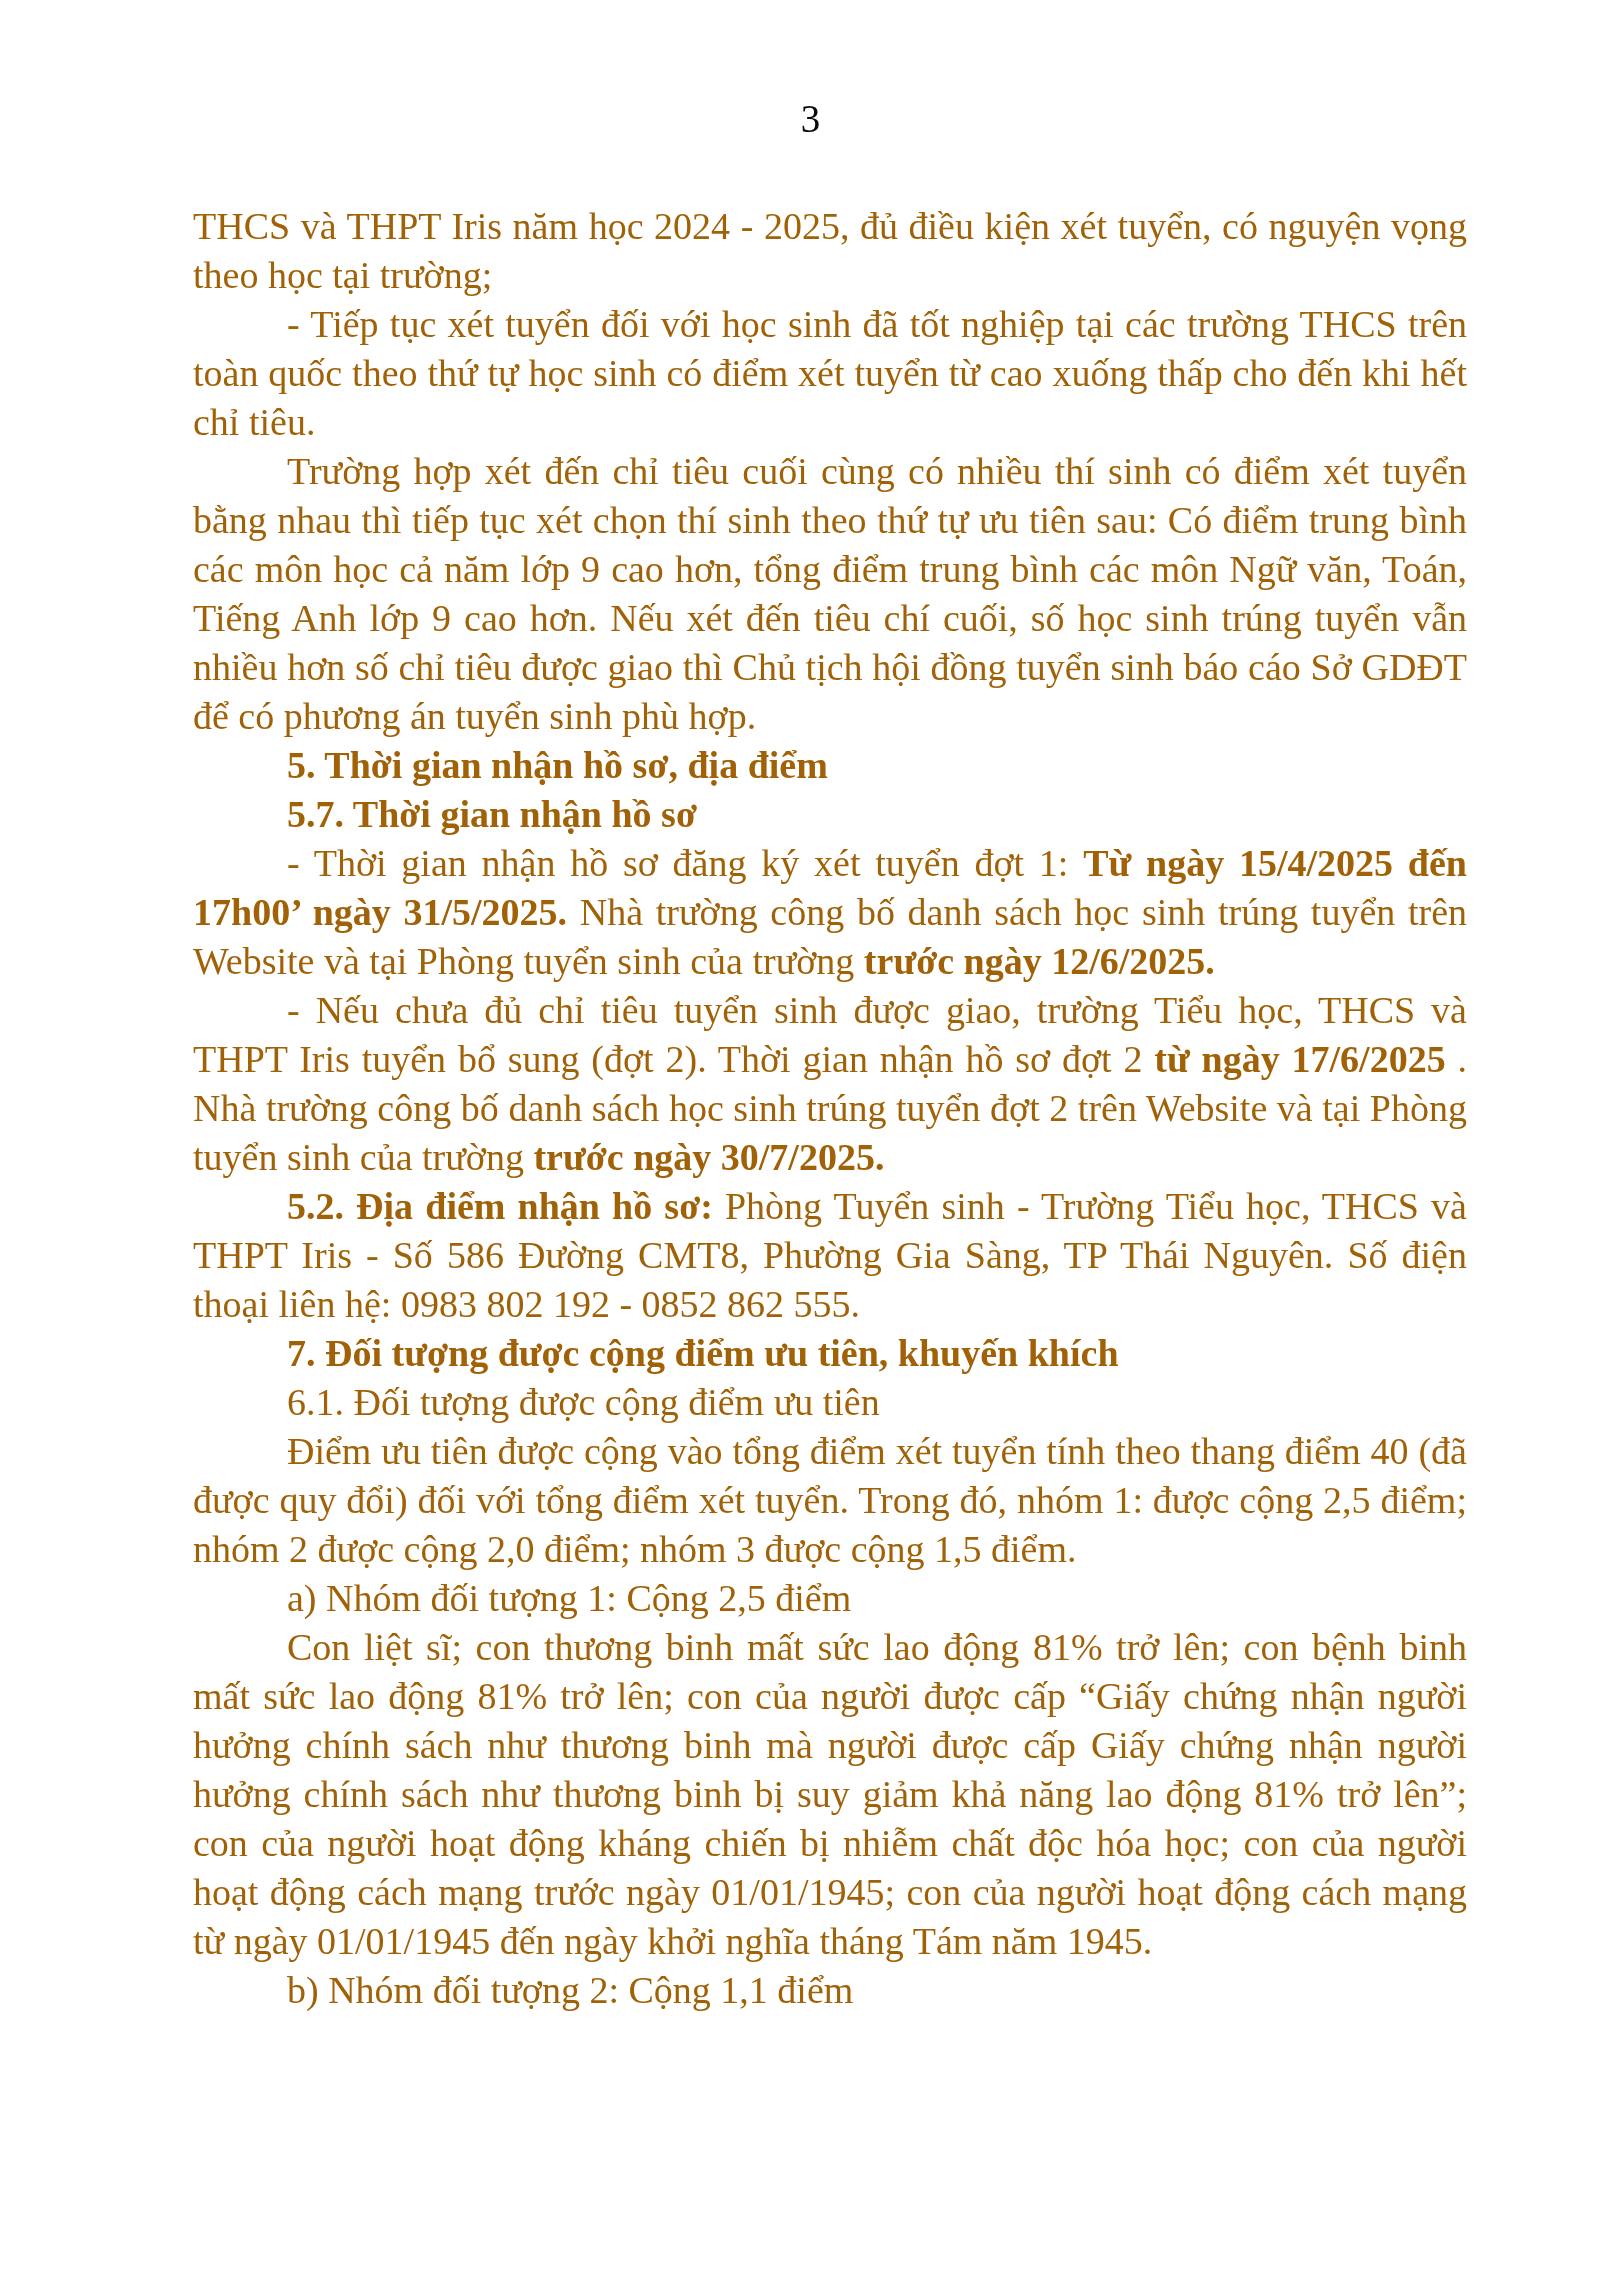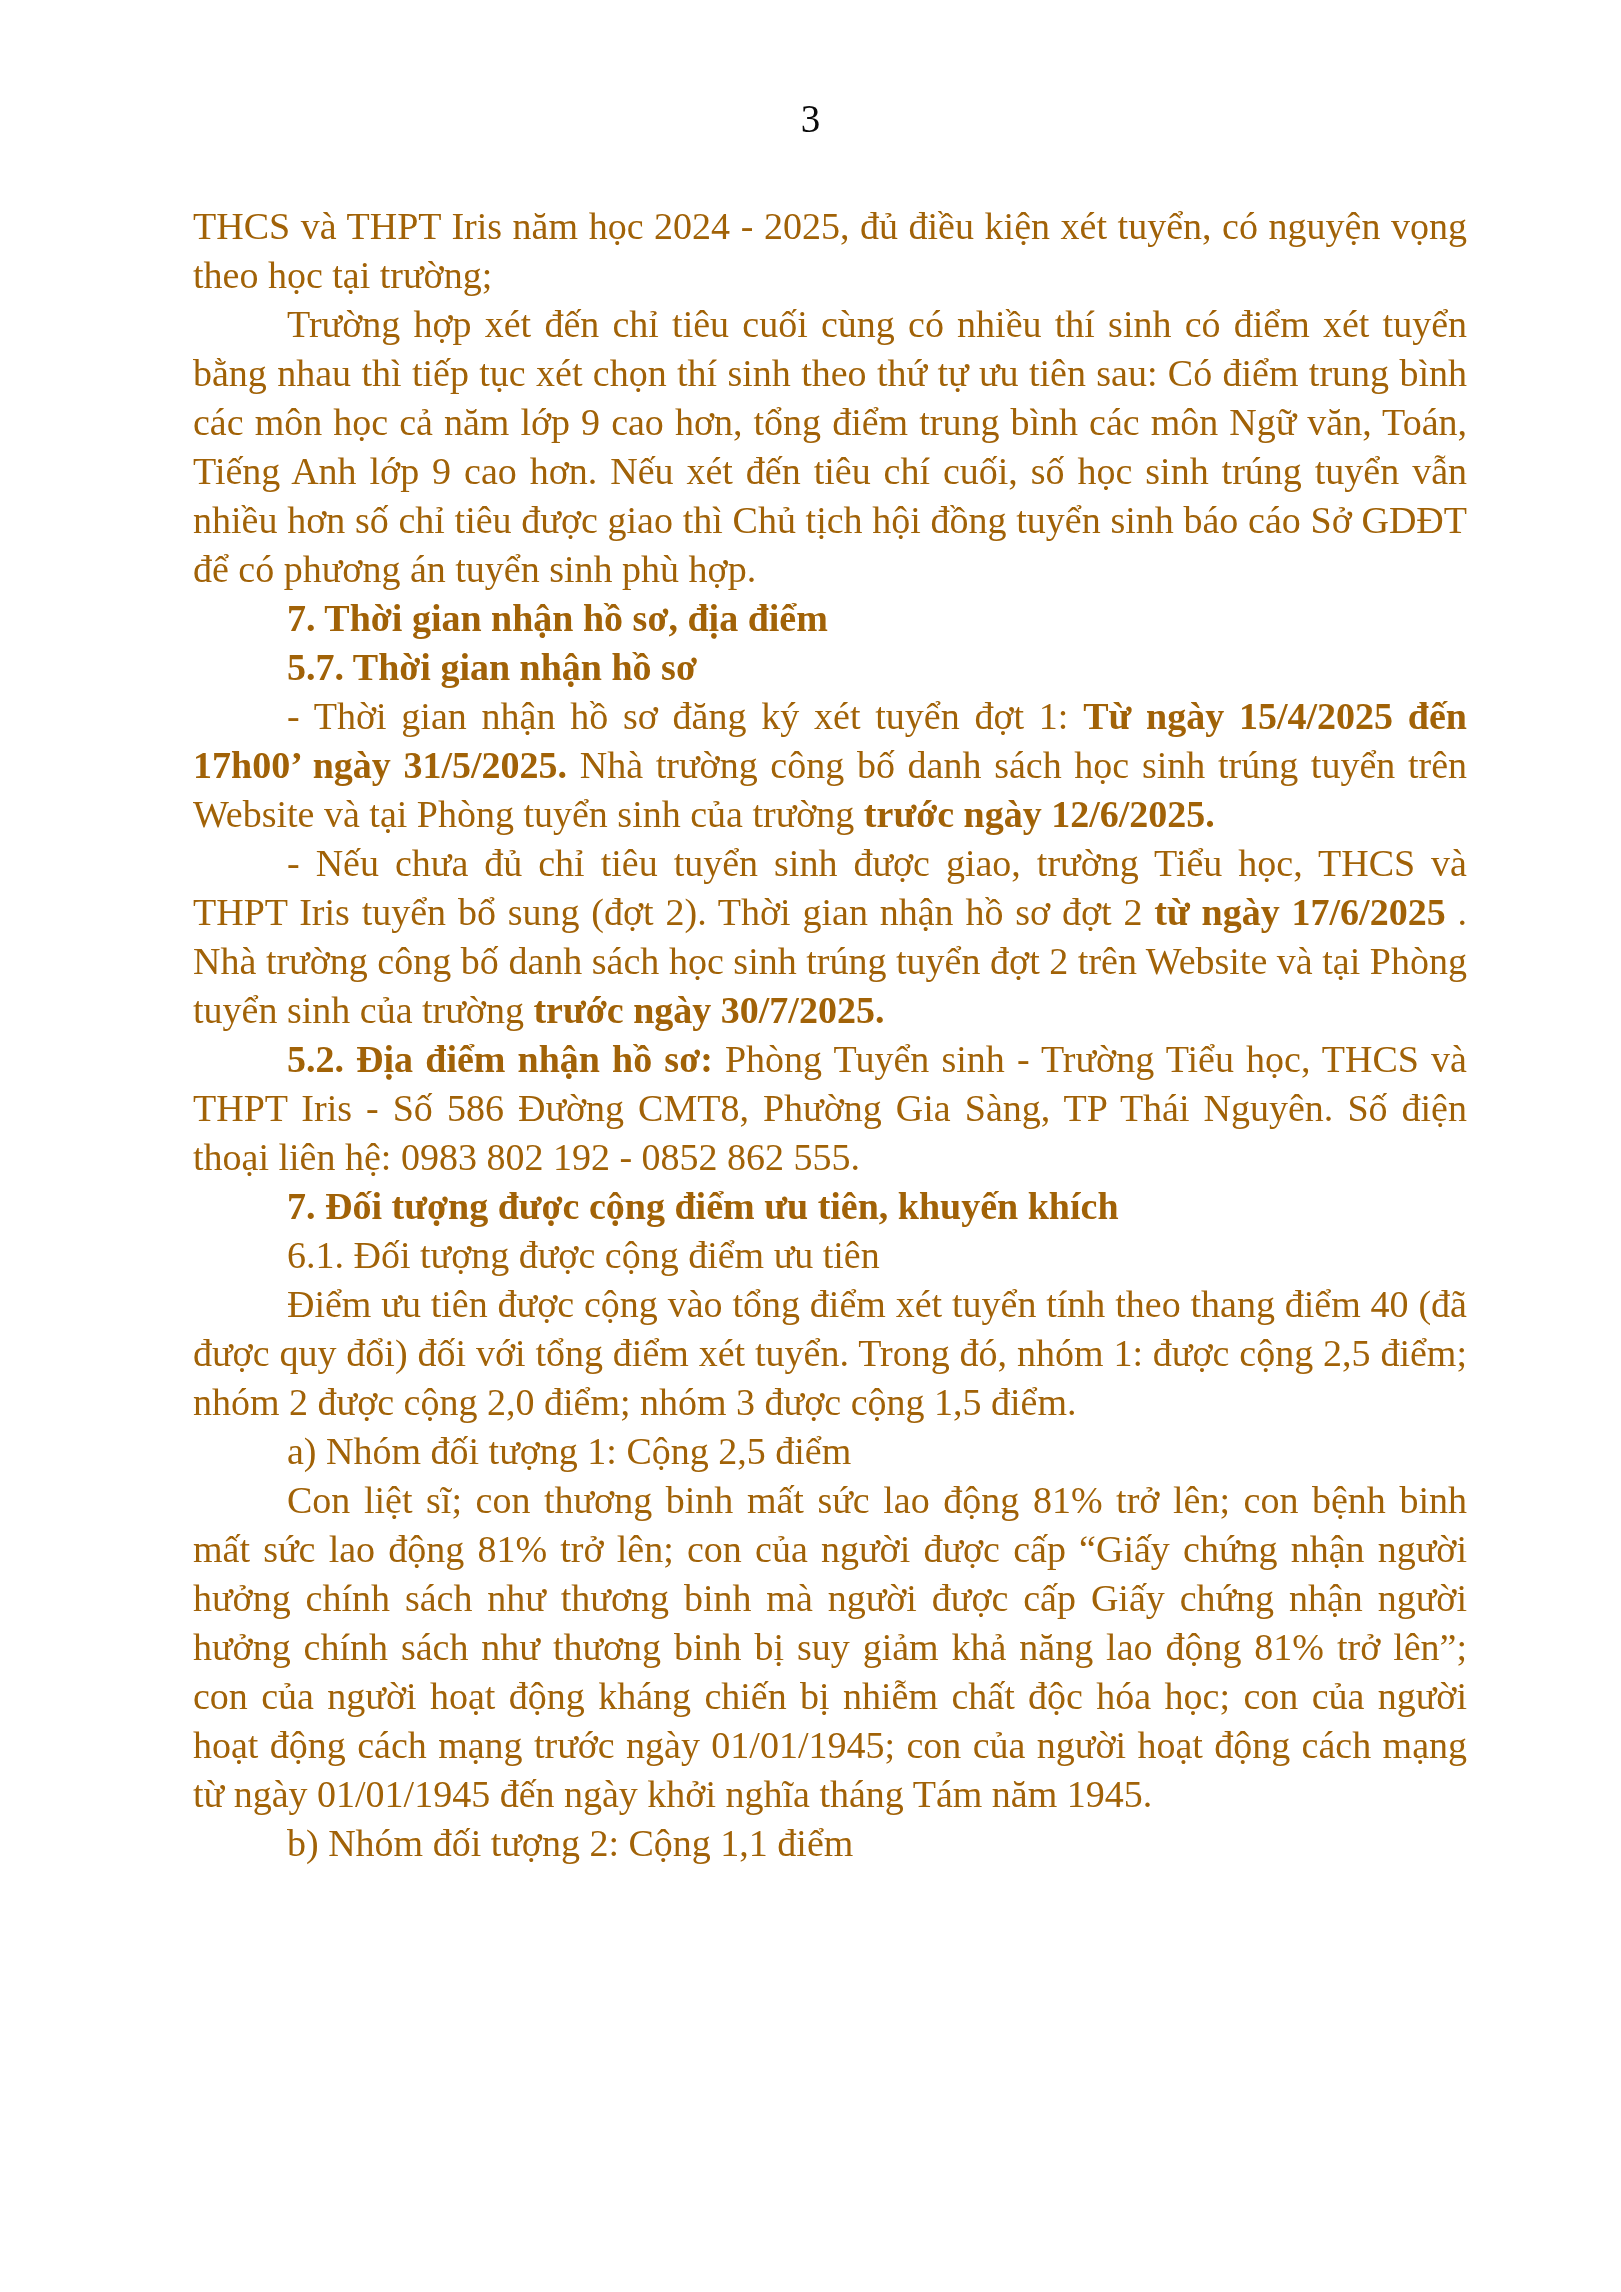--- a/index.html
+++ b/index.html
@@ -40,6 +40,7 @@
   <div class="page-number" style="color: rgb(10, 10, 10);">3</div>
   <div class="doc-body" style="color: #a16207;">
       <p class="para no-indent"><span>THCS và THPT Iris năm học 2024 - 2025, đủ điều kiện xét tuyển, có nguyện vọng theo học tại trường;</span></p>
+      <p class="para"><span>- Tiếp tục xét tuyển đối với học sinh đã tốt nghiệp tại các trường THCS trên toàn quốc theo thứ tự học sinh có điểm xét tuyển từ cao xuống thấp cho đến khi hết chỉ tiêu.</span></p>
       <p class="para"><span>Trường hợp xét đến chỉ tiêu cuối cùng có nhiều thí sinh có điểm xét tuyển bằng nhau thì tiếp tục xét chọn thí sinh theo thứ tự ưu tiên sau: Có điểm trung bình các môn học cả năm lớp 9 cao hơn, tổng điểm trung bình các môn Ngữ văn, Toán, Tiếng Anh lớp 9 cao hơn. Nếu xét đến tiêu chí cuối, số học sinh trúng tuyển vẫn nhiều hơn số chỉ tiêu được giao thì Chủ tịch hội đồng tuyển sinh báo cáo Sở GDĐT để có phương án tuyển sinh phù hợp.</span></p>
       <p class="para"><span class="bold">7. Thời gian nhận hồ sơ, địa điểm</span></p>
       <p class="para"><span class="bold">5.7. Thời gian nhận hồ sơ</span></p>

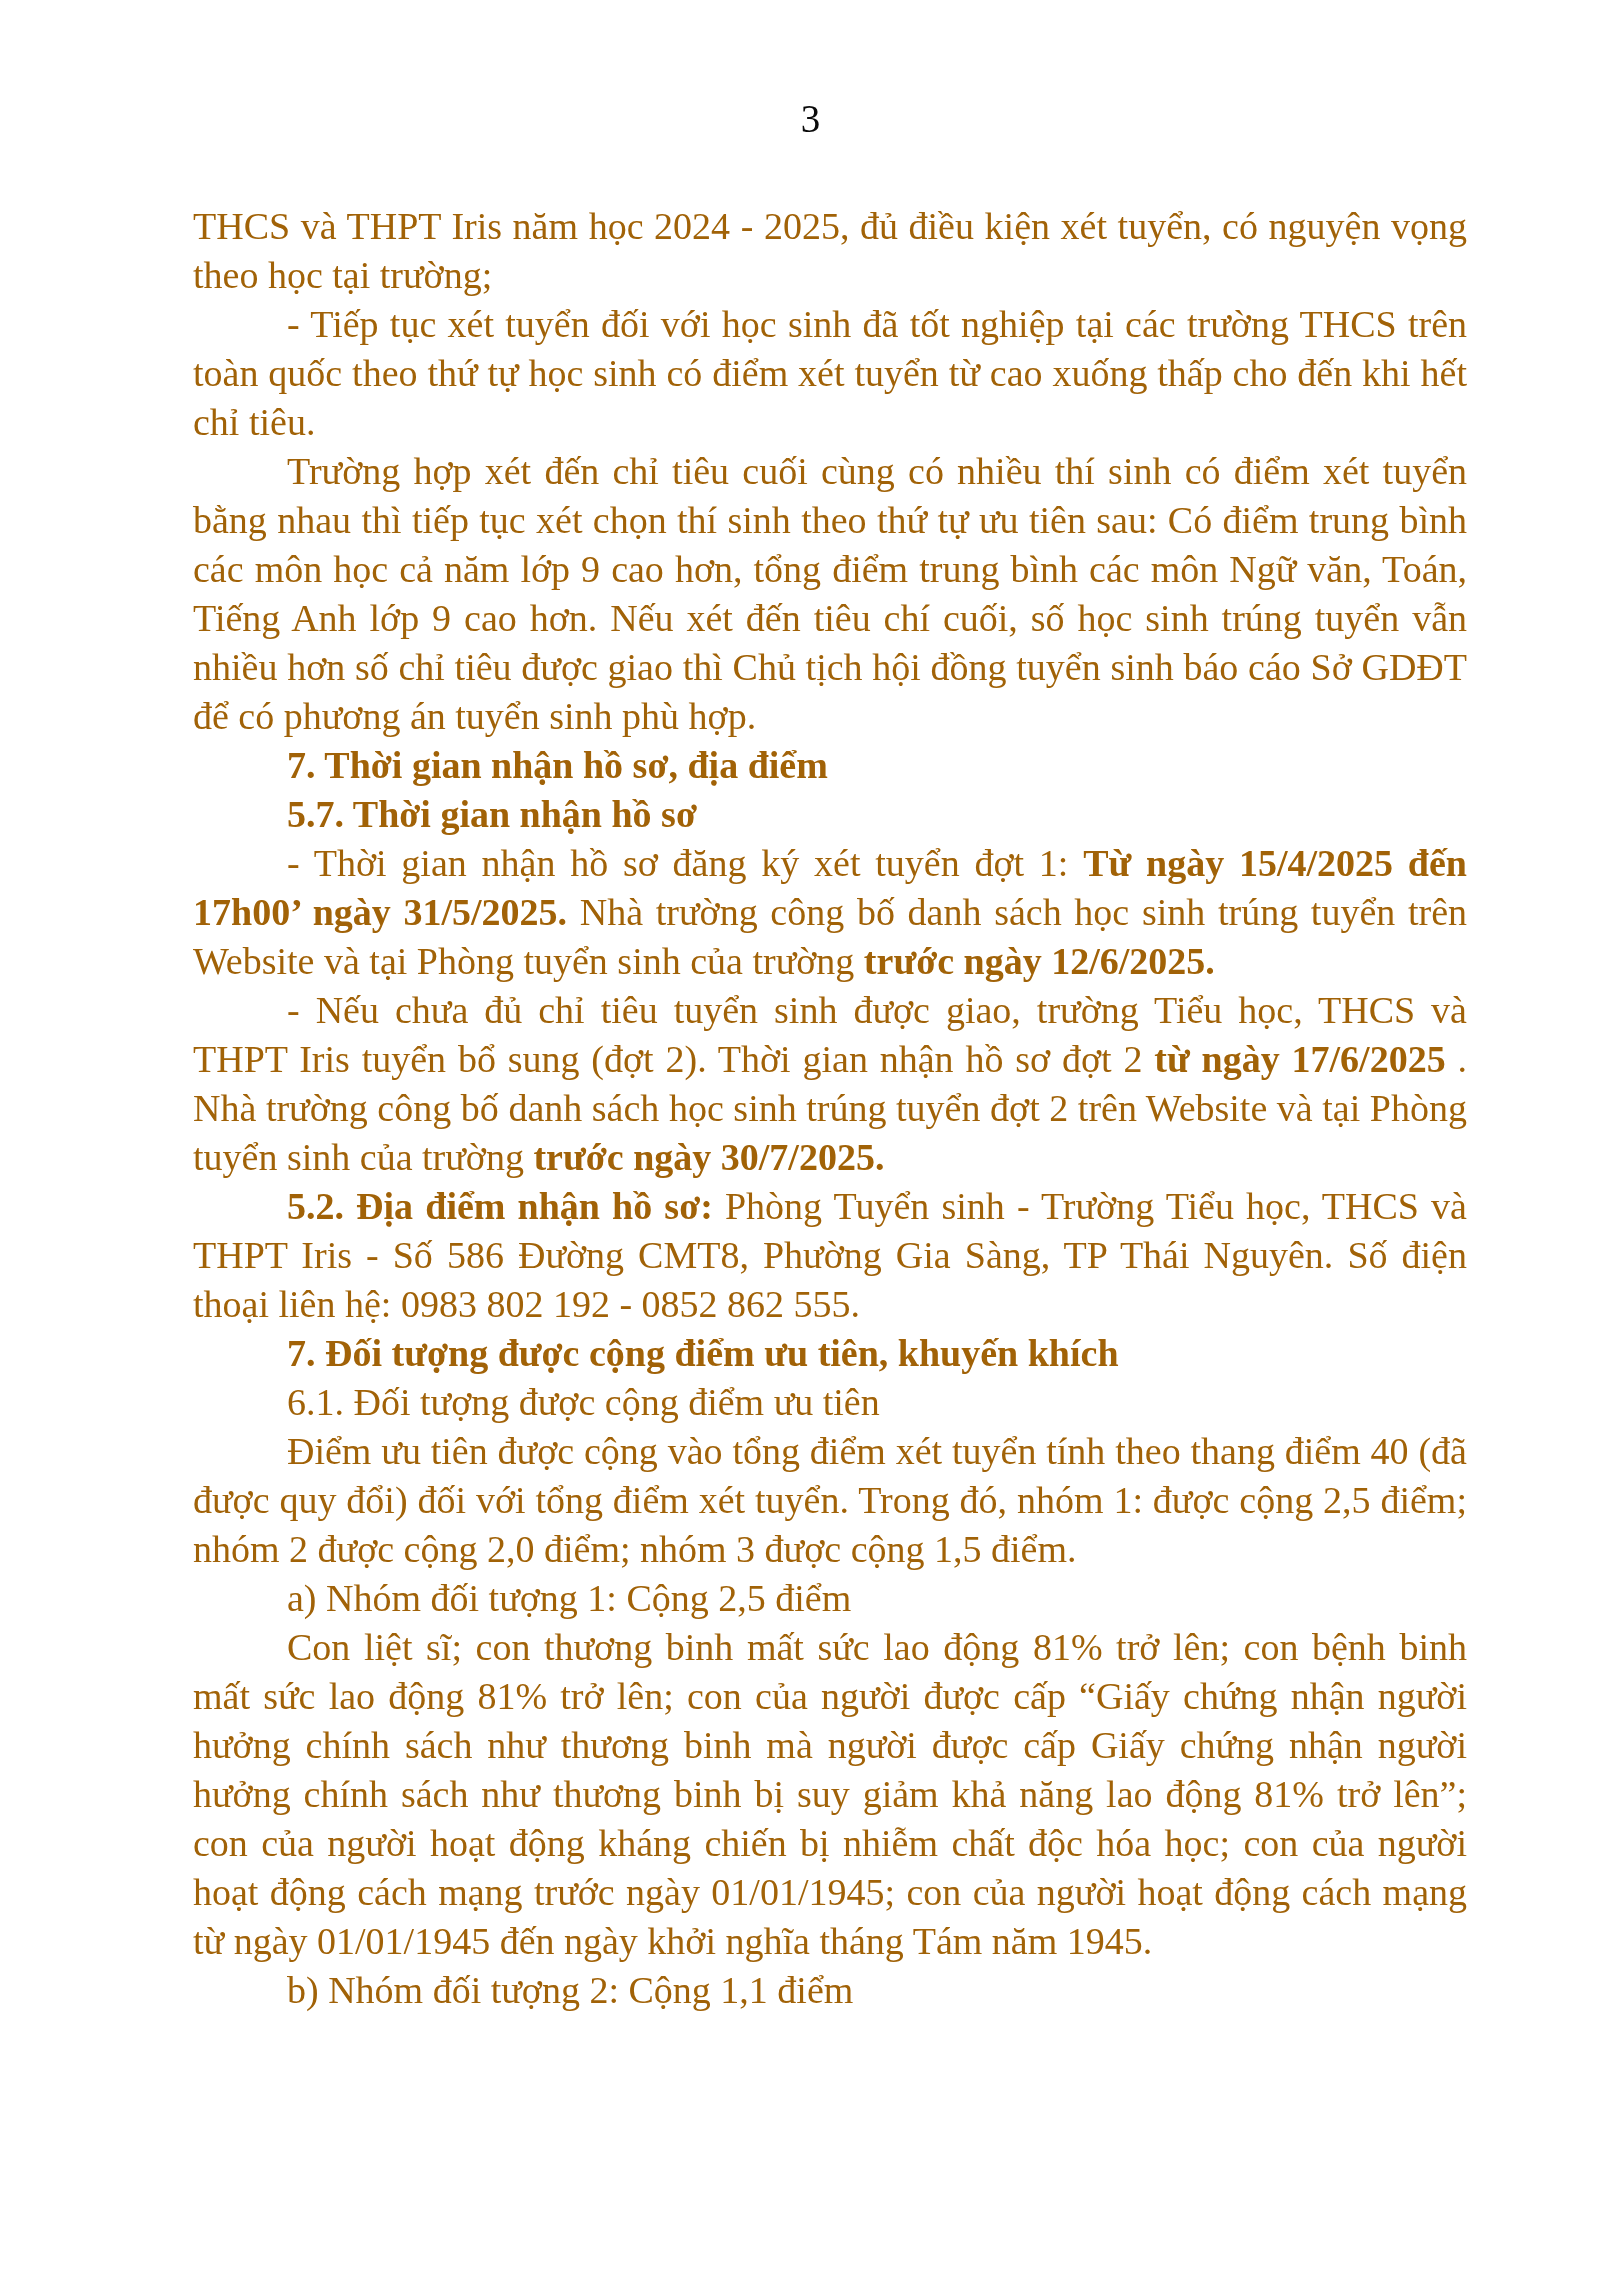--- a/index.html
+++ b/index.html
@@ -42,7 +42,7 @@
       <p class="para no-indent"><span>THCS và THPT Iris năm học 2024 - 2025, đủ điều kiện xét tuyển, có nguyện vọng theo học tại trường;</span></p>
       <p class="para"><span>- Tiếp tục xét tuyển đối với học sinh đã tốt nghiệp tại các trường THCS trên toàn quốc theo thứ tự học sinh có điểm xét tuyển từ cao xuống thấp cho đến khi hết chỉ tiêu.</span></p>
       <p class="para"><span>Trường hợp xét đến chỉ tiêu cuối cùng có nhiều thí sinh có điểm xét tuyển bằng nhau thì tiếp tục xét chọn thí sinh theo thứ tự ưu tiên sau: Có điểm trung bình các môn học cả năm lớp 9 cao hơn, tổng điểm trung bình các môn Ngữ văn, Toán, Tiếng Anh lớp 9 cao hơn. Nếu xét đến tiêu chí cuối, số học sinh trúng tuyển vẫn nhiều hơn số chỉ tiêu được giao thì Chủ tịch hội đồng tuyển sinh báo cáo Sở GDĐT để có phương án tuyển sinh phù hợp.</span></p>
-      <p class="para"><span class="bold">7. Thời gian nhận hồ sơ, địa điểm</span></p>
+      <p class="para"><span class="bold">5. Thời gian nhận hồ sơ, địa điểm</span></p>
       <p class="para"><span class="bold">5.7. Thời gian nhận hồ sơ</span></p>
       <p class="para"><span>- Thời gian nhận hồ sơ đăng ký xét tuyển đợt 1: </span><span class="bold">Từ ngày 15/4/2025 đến 17h00’ ngày 31/5/2025.</span><span> Nhà trường công bố danh sách học sinh trúng tuyển trên Website và tại Phòng tuyển sinh của trường </span><span class="bold">trước ngày 12/6/2025.</span></p>
       <p class="para"><span>- Nếu chưa đủ chỉ tiêu tuyển sinh được giao, trường Tiểu học, THCS và THPT Iris tuyển bổ sung (đợt 2). Thời gian nhận hồ sơ đợt 2 </span><span class="bold">từ ngày 17/6/2025</span><span> . Nhà trường công bố danh sách học sinh trúng tuyển đợt 2 trên Website và tại Phòng tuyển sinh của trường </span><span class="bold">trước ngày 30/7/2025.</span></p>

